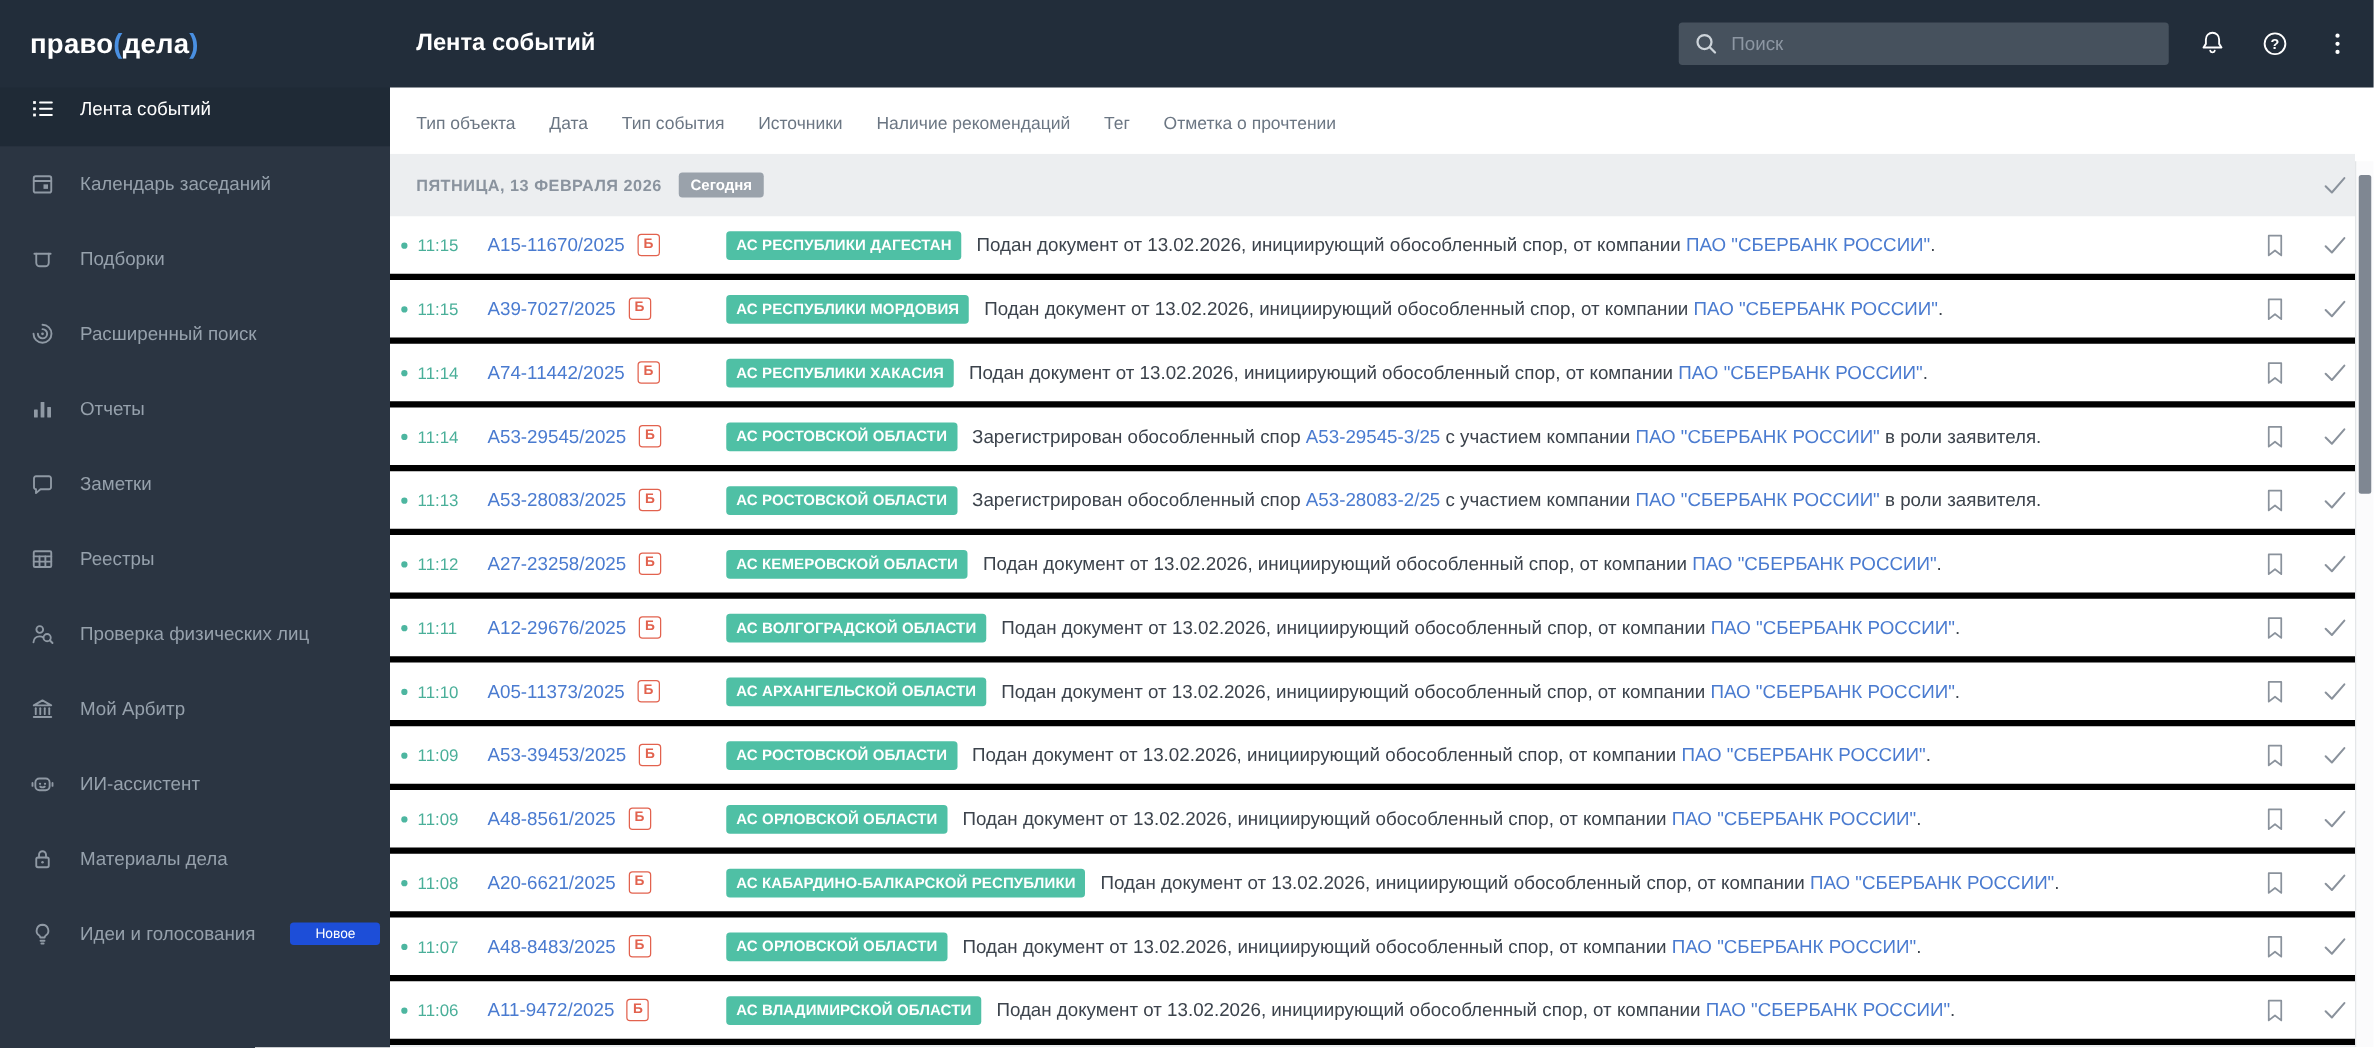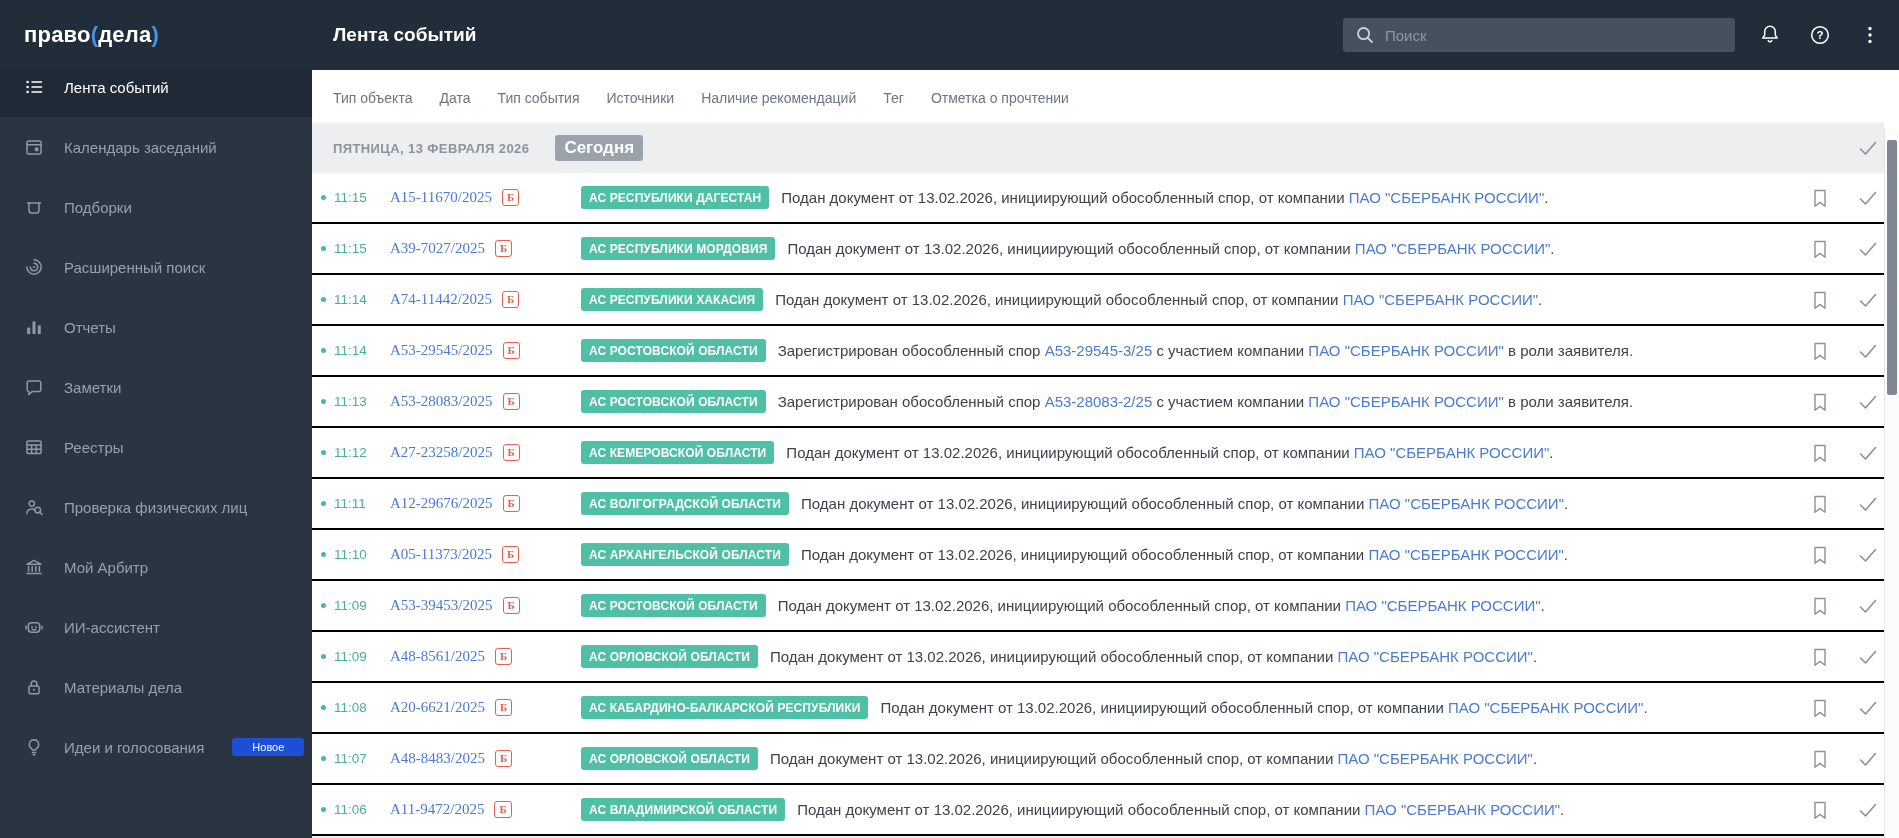--- a/index.html
+++ b/index.html
@@ -33,7 +33,7 @@
   .feed { position:absolute; top:66px; left:0; right:15px; bottom:0; overflow:hidden; }
   .date-header { height:50px; background:#eceef0; display:flex; align-items:center; padding:0 5px 0 21px; }
   .date-label { color:#8a939e; font-size:13px; font-weight:700; letter-spacing:.4px;text-align:center; }
-  .today-badge { margin-left:26px; background:#9aa2ab; color:#fff; font-size:17px; font-weight:700; padding:3px 9px; border-radius:3px; }
+  .today-badge { margin-left:14px; background:#9aa2ab; color:#fff; font-size:12px; font-weight:700; padding:3px 9px; border-radius:3px; }
   .header-check { margin-left:auto; cursor:pointer; display:flex; }
 
   .feed-row { height:51px; display:flex; align-items:center; padding-left:9px; border-bottom:2px solid #000000; }

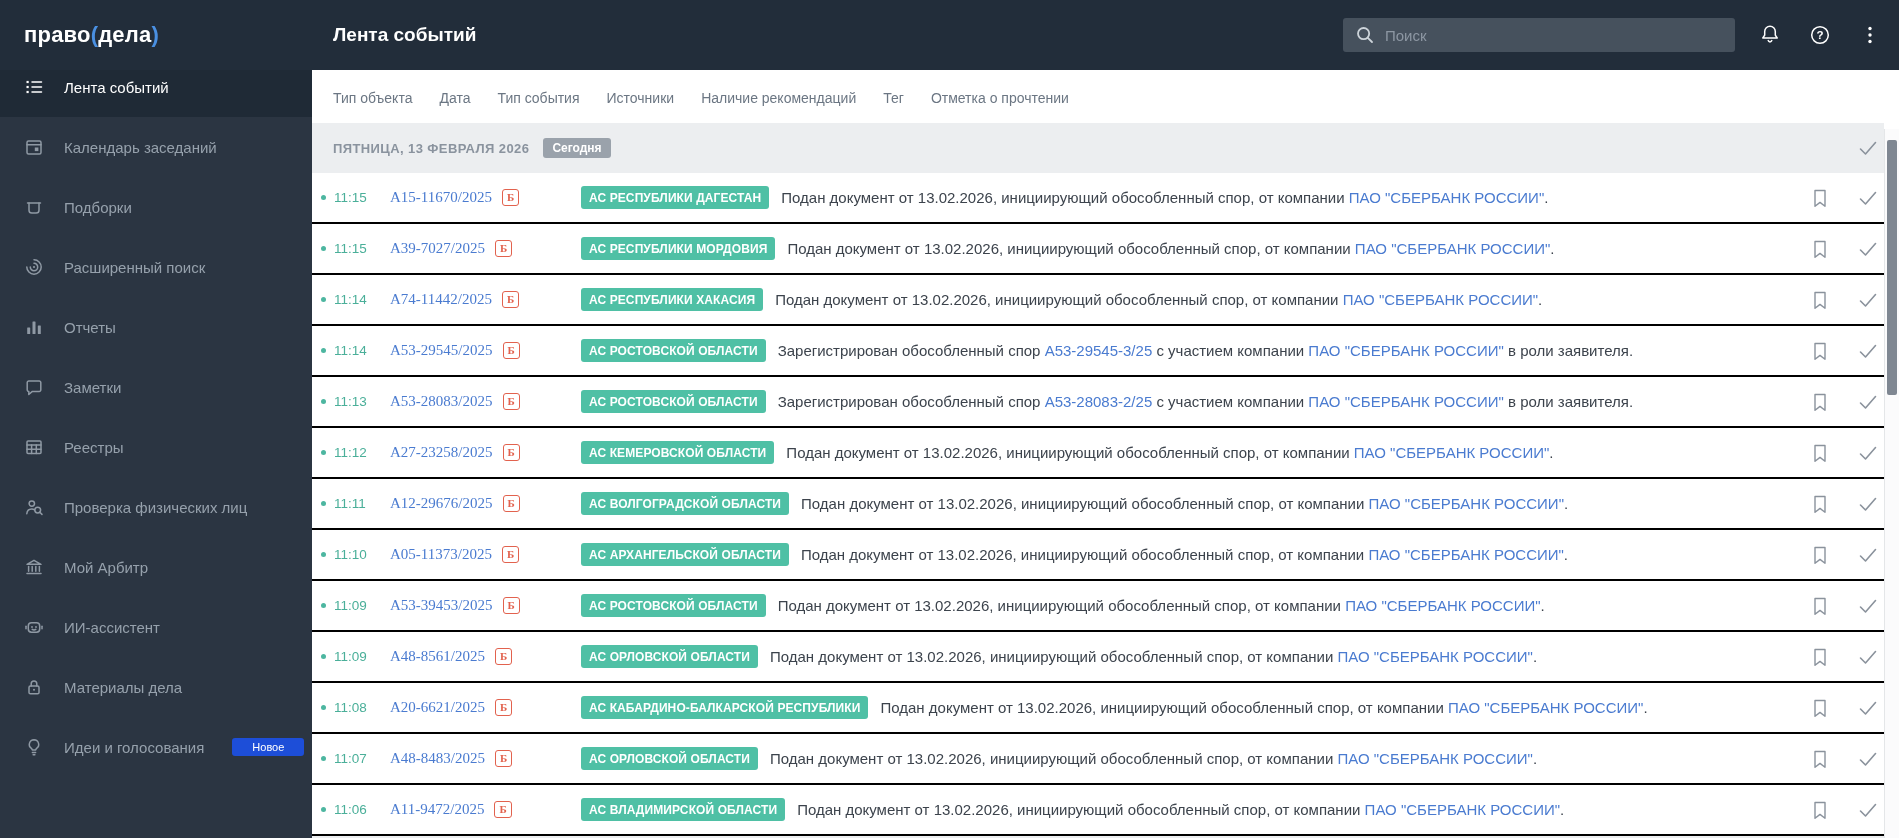--- a/index.html
+++ b/index.html
@@ -36,7 +36,7 @@
   .today-badge { margin-left:14px; background:#9aa2ab; color:#fff; font-size:12px; font-weight:700; padding:3px 9px; border-radius:3px; }
   .header-check { margin-left:auto; cursor:pointer; display:flex; }
 
-  .feed-row { height:51px; display:flex; align-items:center; padding-left:9px; border-bottom:2px solid #000000; }
+  .feed-row { height:51px; display:flex; align-items:center; padding-left:9px; border-bottom:5px solid #000000; }
   .row-dot { width:5px; height:5px; border-radius:50%; background:#4db6a0; margin-right:8px; flex:0 0 auto; }
   .row-time { color:#4aaf99; font-size:13.5px; width:42px; flex:0 0 auto; }
   .case-cell { width:191px; flex:0 0 auto; display:flex; align-items:center; margin-left:14px;font-family:Liberation Serif, serif; }

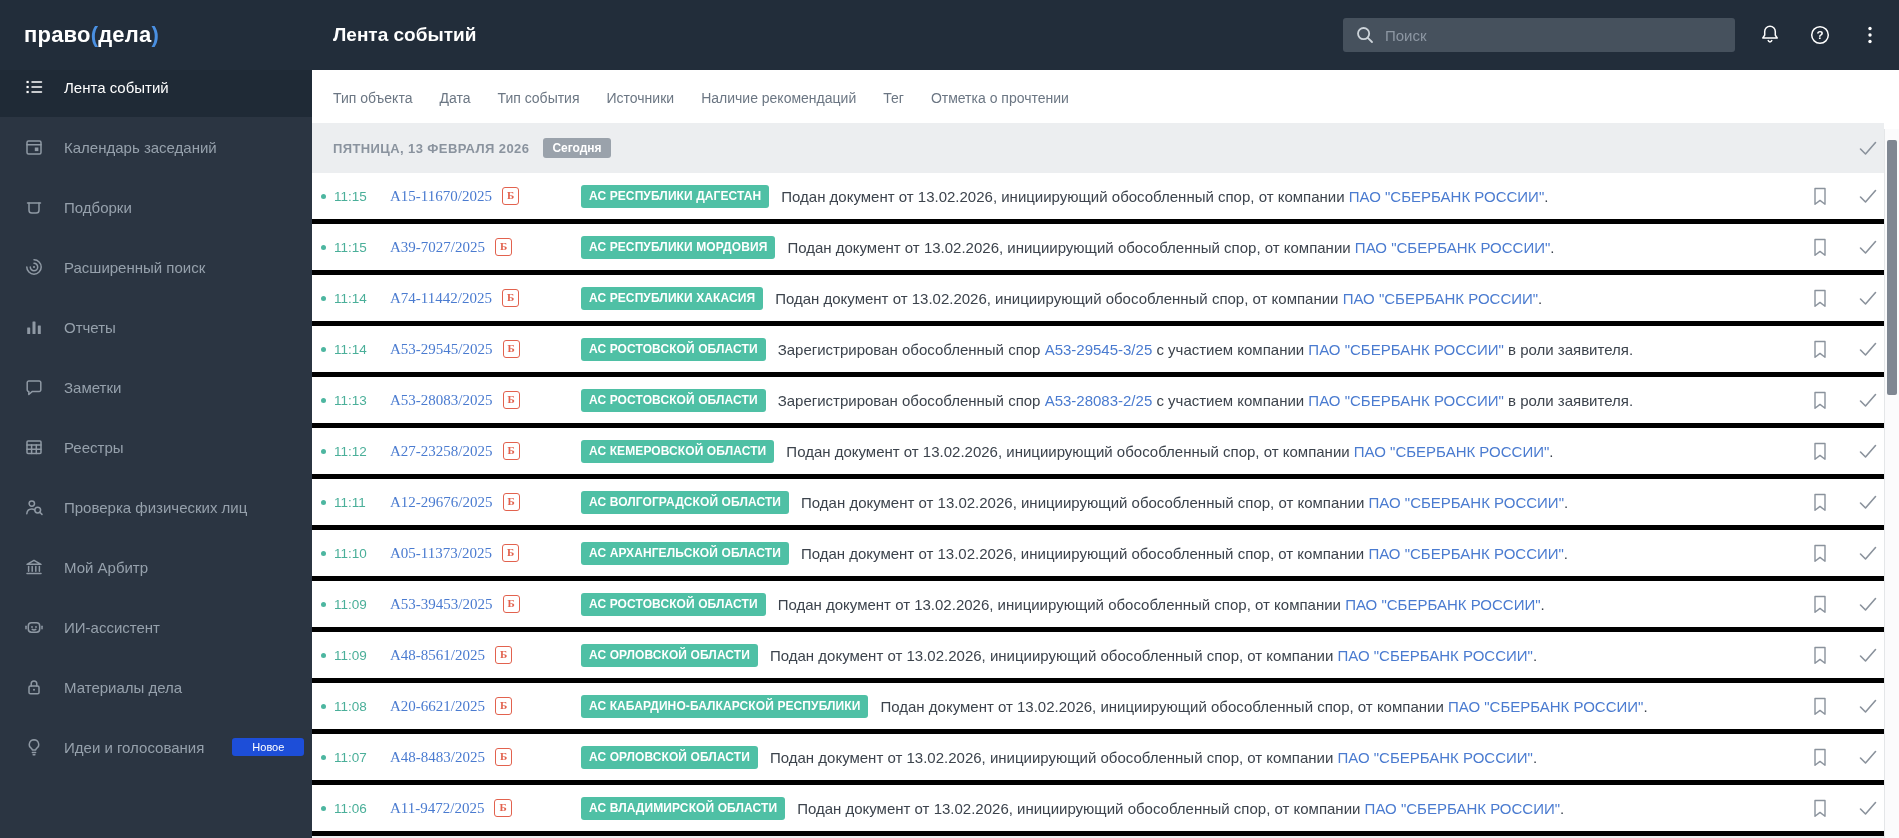--- a/index.html
+++ b/index.html
@@ -39,7 +39,7 @@
   .feed-row { height:51px; display:flex; align-items:center; padding-left:9px; border-bottom:5px solid #000000; }
   .row-dot { width:5px; height:5px; border-radius:50%; background:#4db6a0; margin-right:8px; flex:0 0 auto; }
   .row-time { color:#4aaf99; font-size:13.5px; width:42px; flex:0 0 auto; }
-  .case-cell { width:191px; flex:0 0 auto; display:flex; align-items:center; margin-left:14px;font-family:Liberation Serif, serif; }
+  .case-cell { width:191px; flex:0 0 auto; display:flex; align-items:center; margin-left:14px; }
   .case-link { color:#4a7bd0; font-size:15px; text-decoration:none; cursor:pointer; white-space:nowrap; }
   .b-badge { color:#e2624e; border:1px solid #e2624e; border-radius:3px; font-size:11px; font-weight:700; padding:1px 4px; margin-left:10px; line-height:1.2; }
   .court-badge { background:#4fc0a5; color:#fff; font-size:12px; font-weight:700; padding:4.5px 8px; border-radius:3px; margin-right:12px; white-space:nowrap; flex:0 0 auto; letter-spacing:.1px; }

